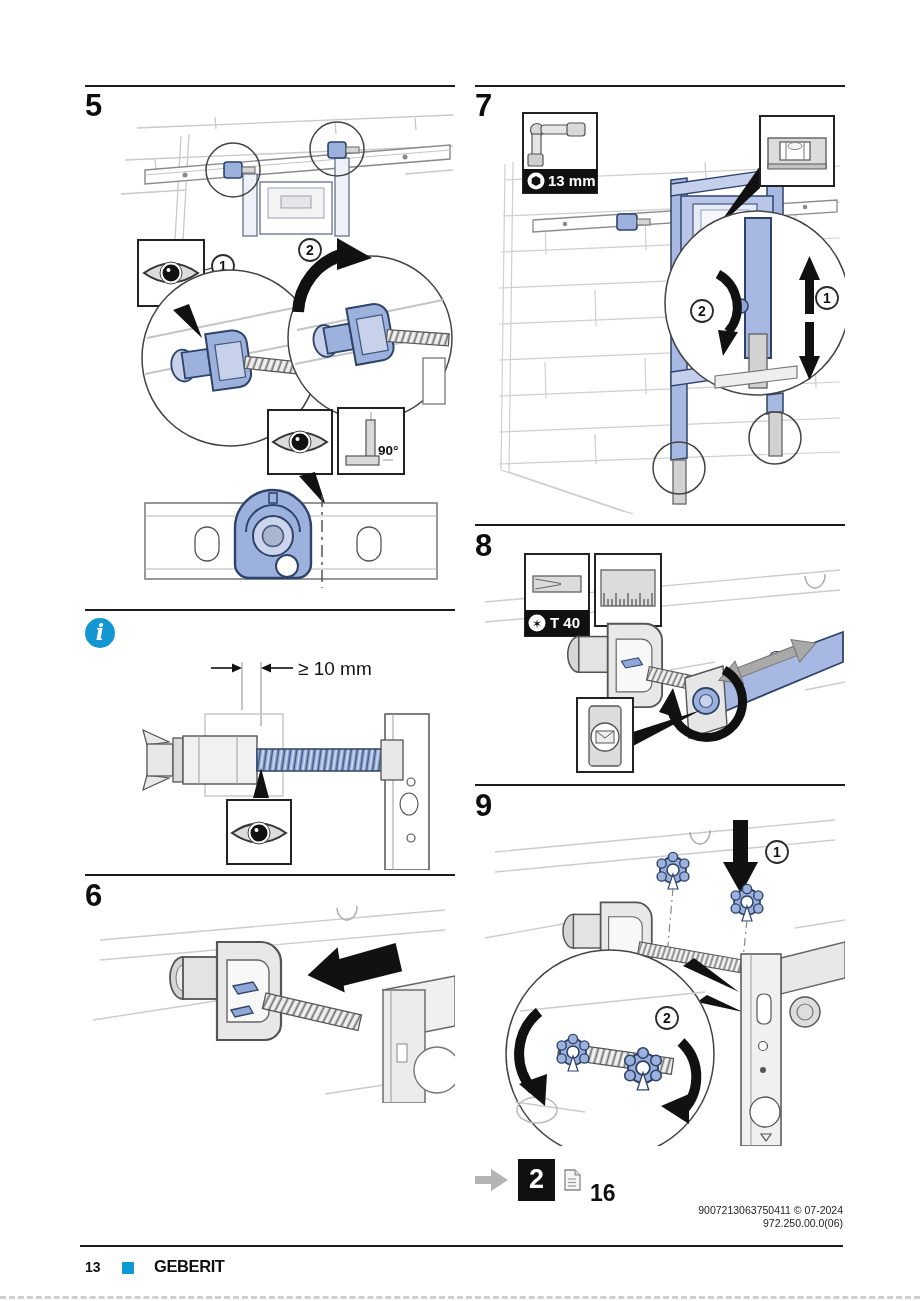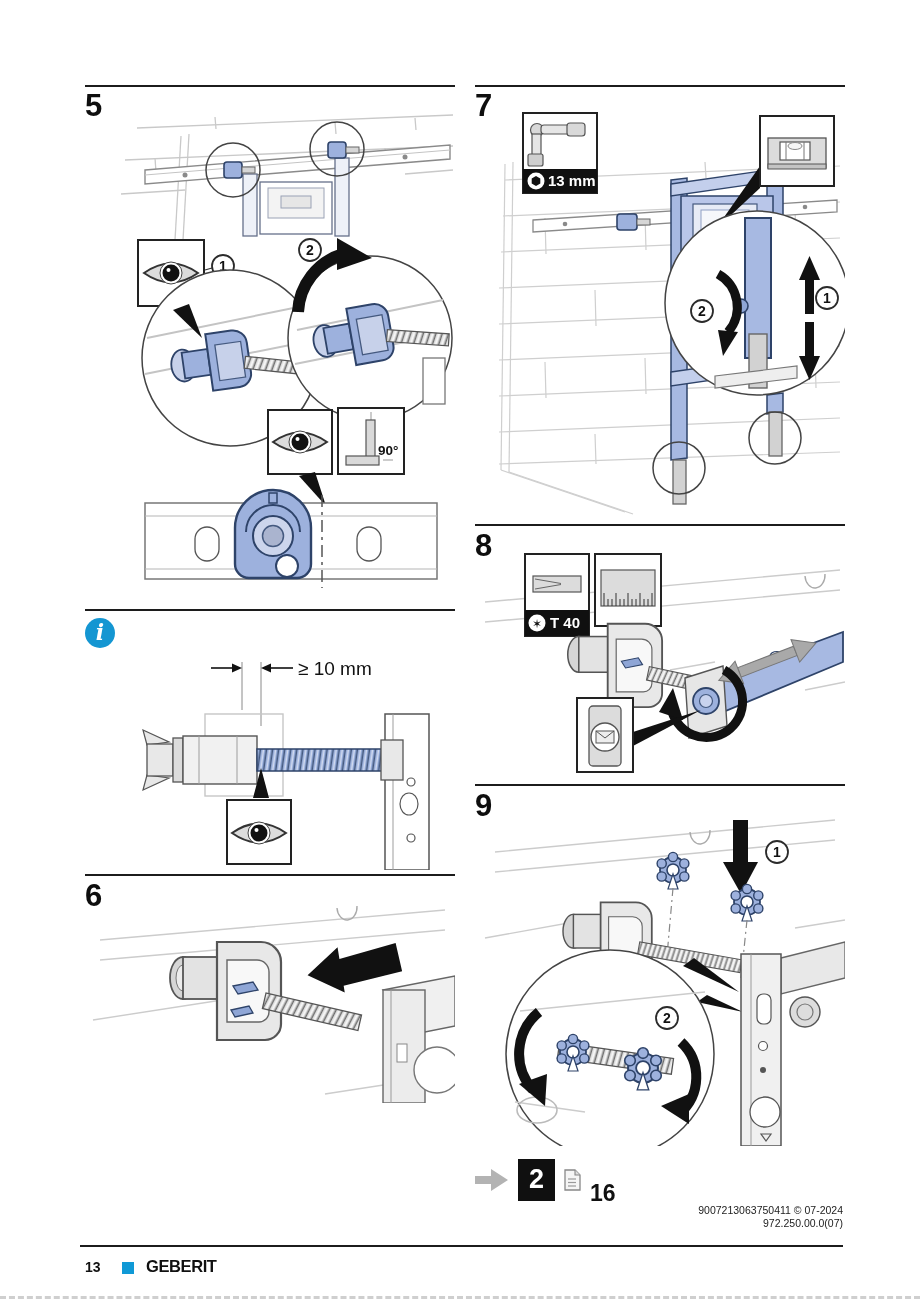--- a/index.html
+++ b/index.html
@@ -606,7 +606,7 @@
 </div>
 <div class="codes" style="right:77px;top:1204px;text-align:right;">
   <div>9007213063750411 © 07-2024</div>
-  <div>972.250.00.0(07)</div>
+  <div>972.250.00.0(06)</div>
 </div>
 <div class="cutline"></div>
 

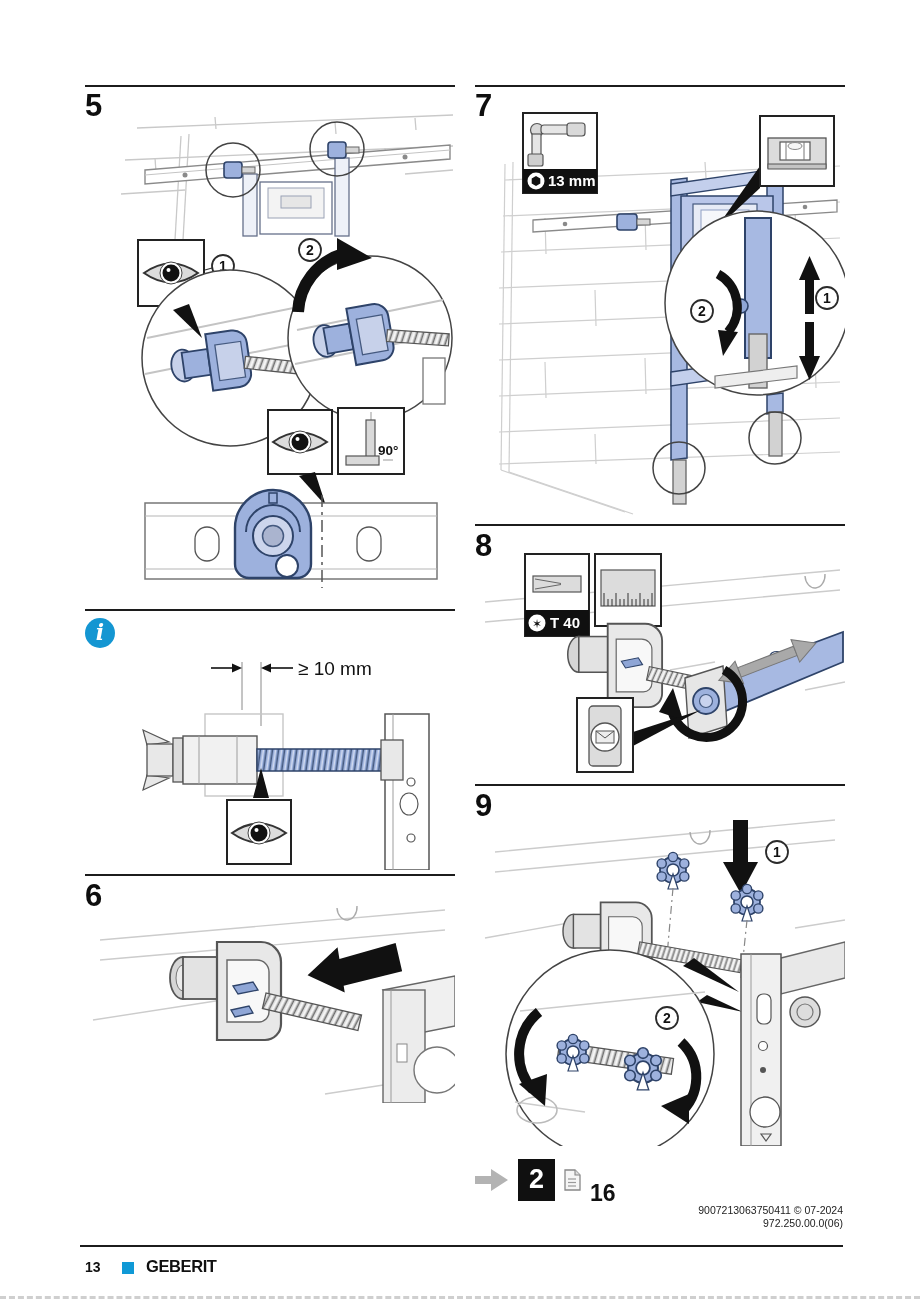--- a/index.html
+++ b/index.html
@@ -28,7 +28,7 @@
   }
   .nextpage{font-size:23px;font-weight:bold;color:#111;margin-top:28px;}
   .footer-page{position:absolute;font-size:14px;font-weight:bold;}
-  .brand{position:absolute;display:flex;align-items:center;gap:12px;}
+  .brand{position:absolute;display:flex;align-items:center;gap:20px;}
   .brand .sq{width:12px;height:12px;background:#0f99d6;margin-top:2px;}
   .brand .txt{font-size:16.5px;font-weight:bold;letter-spacing:-0.4px;color:#101010;}
   .codes{position:absolute;text-align:right;font-size:10.5px;line-height:13px;color:#222;}

